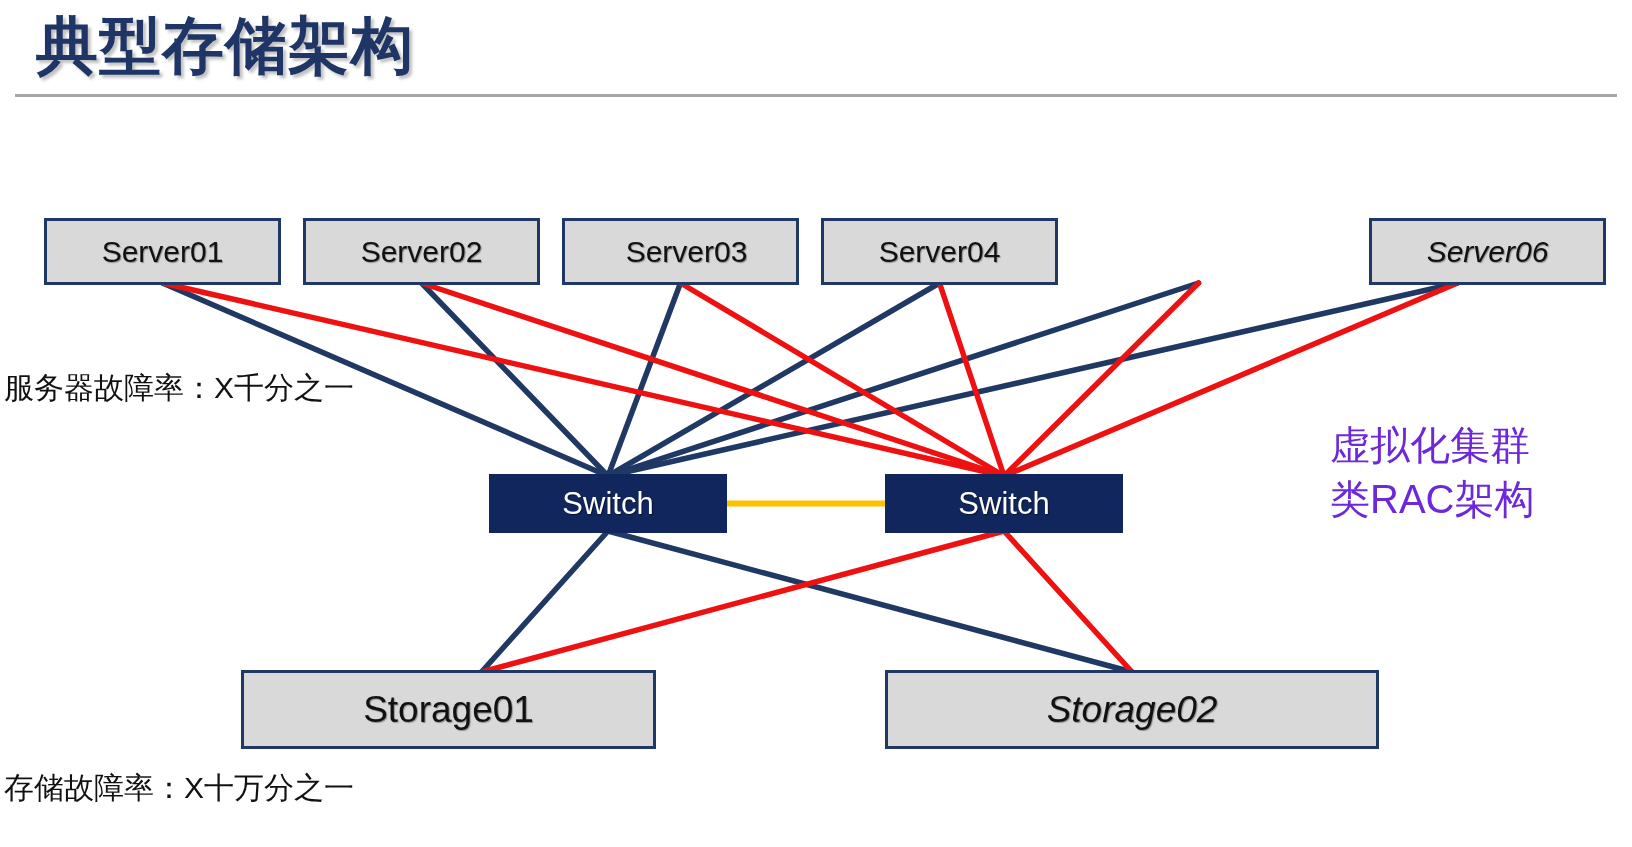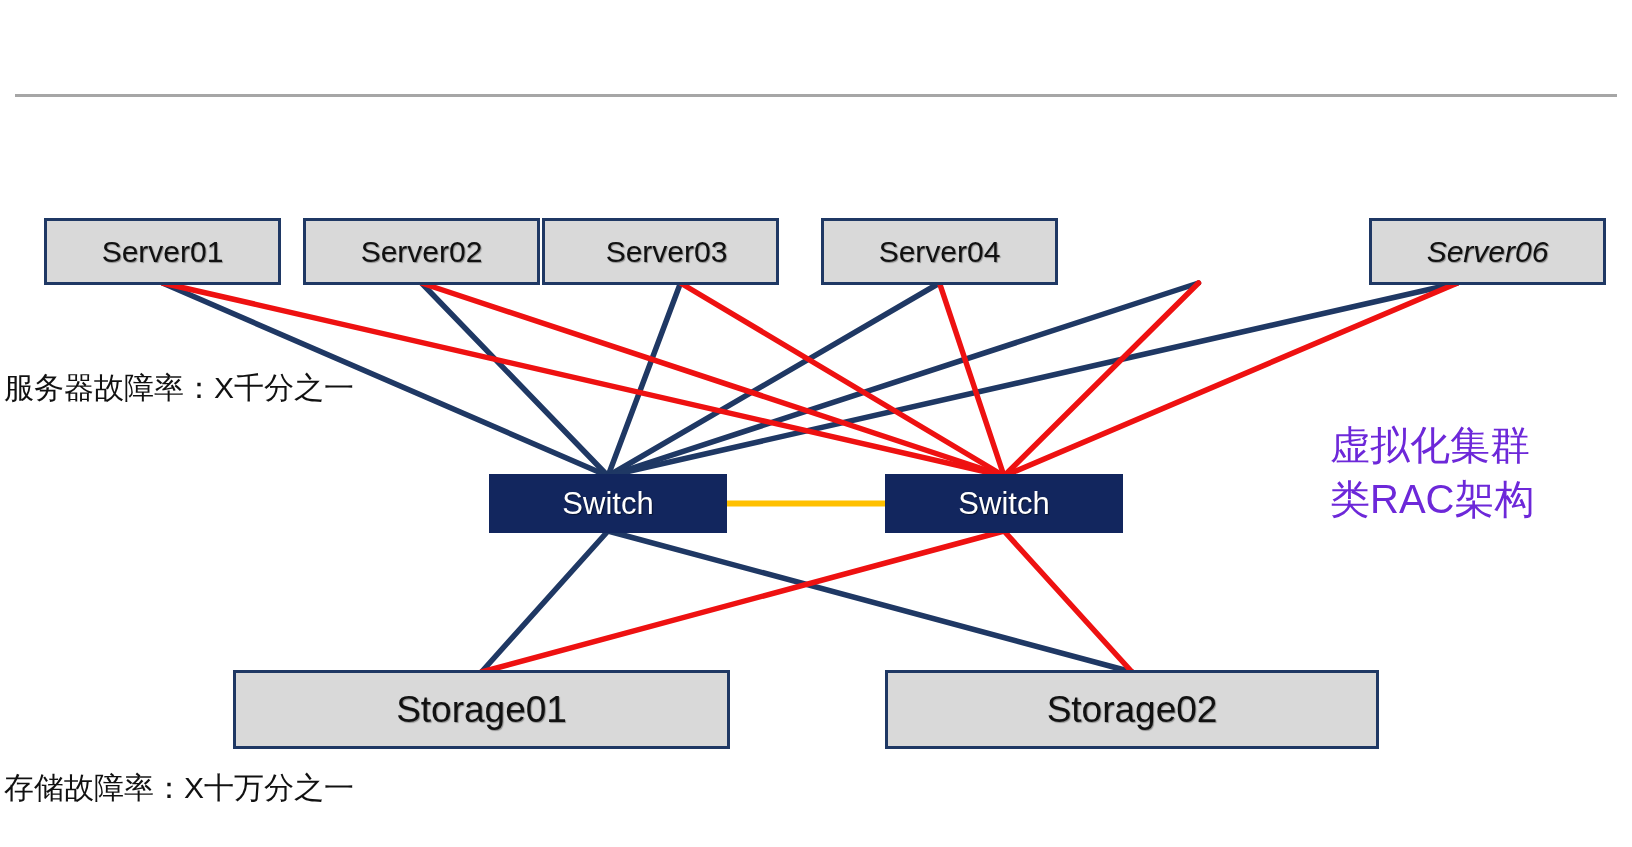--- a/index.html
+++ b/index.html
@@ -80,6 +80,7 @@
 
 <div class="stage">
 
+  <div class="page-title">典型存储架构</div>
   <div class="title-divider"></div>
 
   <svg id="link-layer" width="1632" height="847">

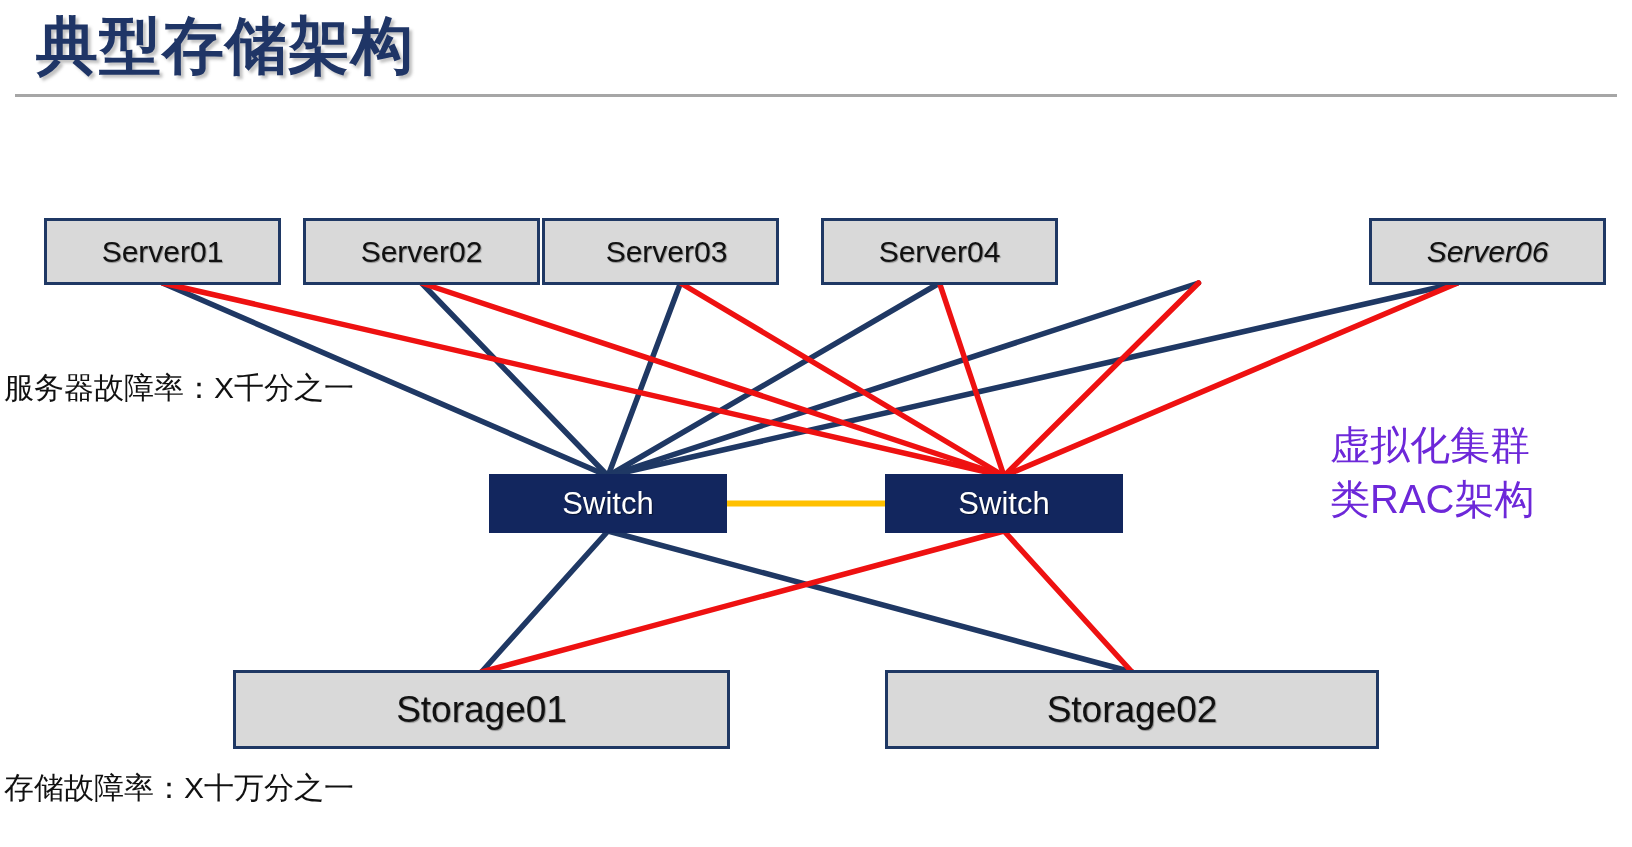--- a/index.html
+++ b/index.html
@@ -39,7 +39,7 @@
   }
   .server.s1 { left: 44px; }
   .server.s2 { left: 303px; }
-  .server.s3 { left: 542px; padding-left: 12px; }
+  .server.s3 { left: 562px; padding-left: 12px; }
   .server.s4 { left: 821px; }
   .server.s5 { left: 1080px; }
   .server.s6 { left: 1369px; font-style: italic; }

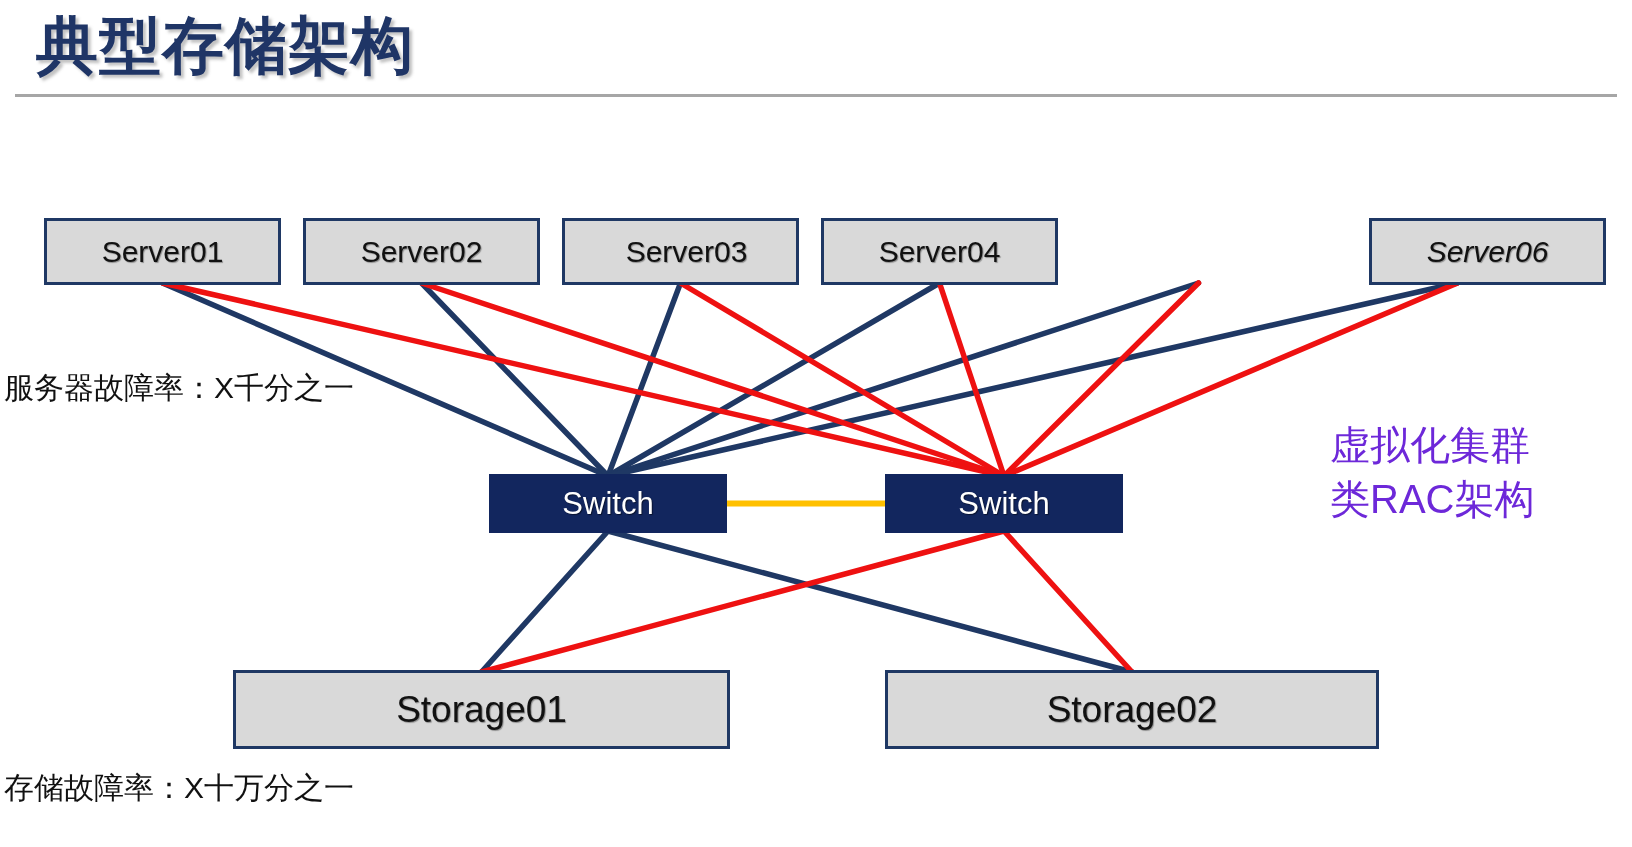--- a/index.html
+++ b/index.html
@@ -59,7 +59,7 @@
     font-size: 37px; color: #111;
     text-shadow: 1px 1px 1px rgba(0,0,0,0.35);
   }
-  .storage.st1 { left: 233px; width: 497px; }
+  .storage.st1 { left: 241px; width: 415px; }
   .storage.st2 { left: 885px; width: 494px; }
 
   .rate-label {

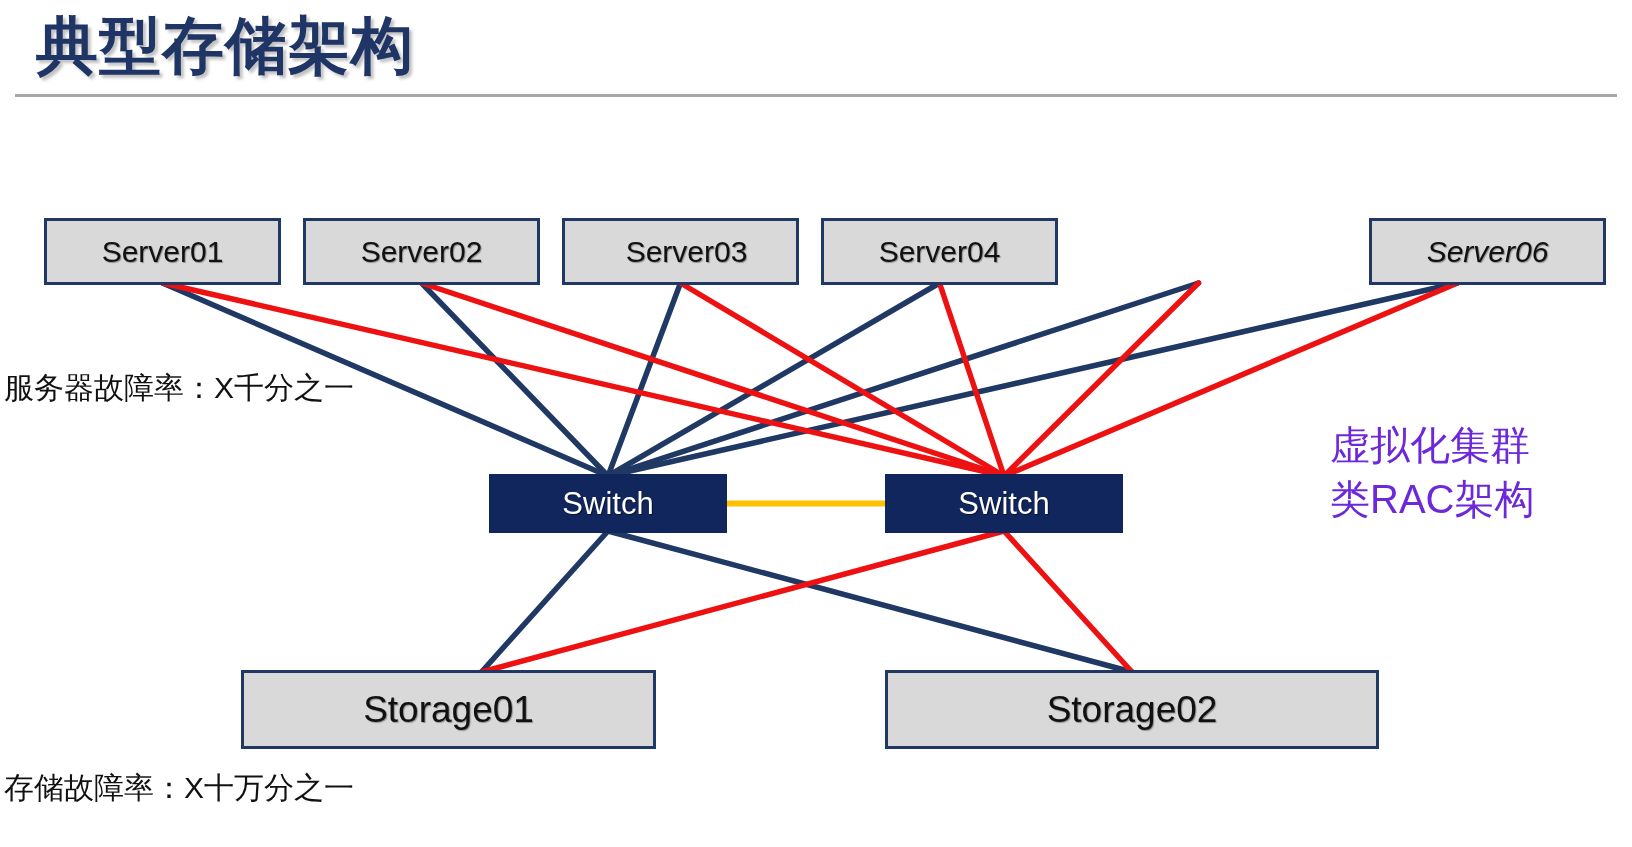--- a/index.html
+++ b/index.html
@@ -60,7 +60,7 @@
     text-shadow: 1px 1px 1px rgba(0,0,0,0.35);
   }
   .storage.st1 { left: 241px; width: 415px; }
-  .storage.st2 { left: 885px; width: 494px; }
+  .storage.st2 { left: 885px; width: 494px; font-style: italic; }
 
   .rate-label {
     position: absolute; left: 4px; z-index: 3;

